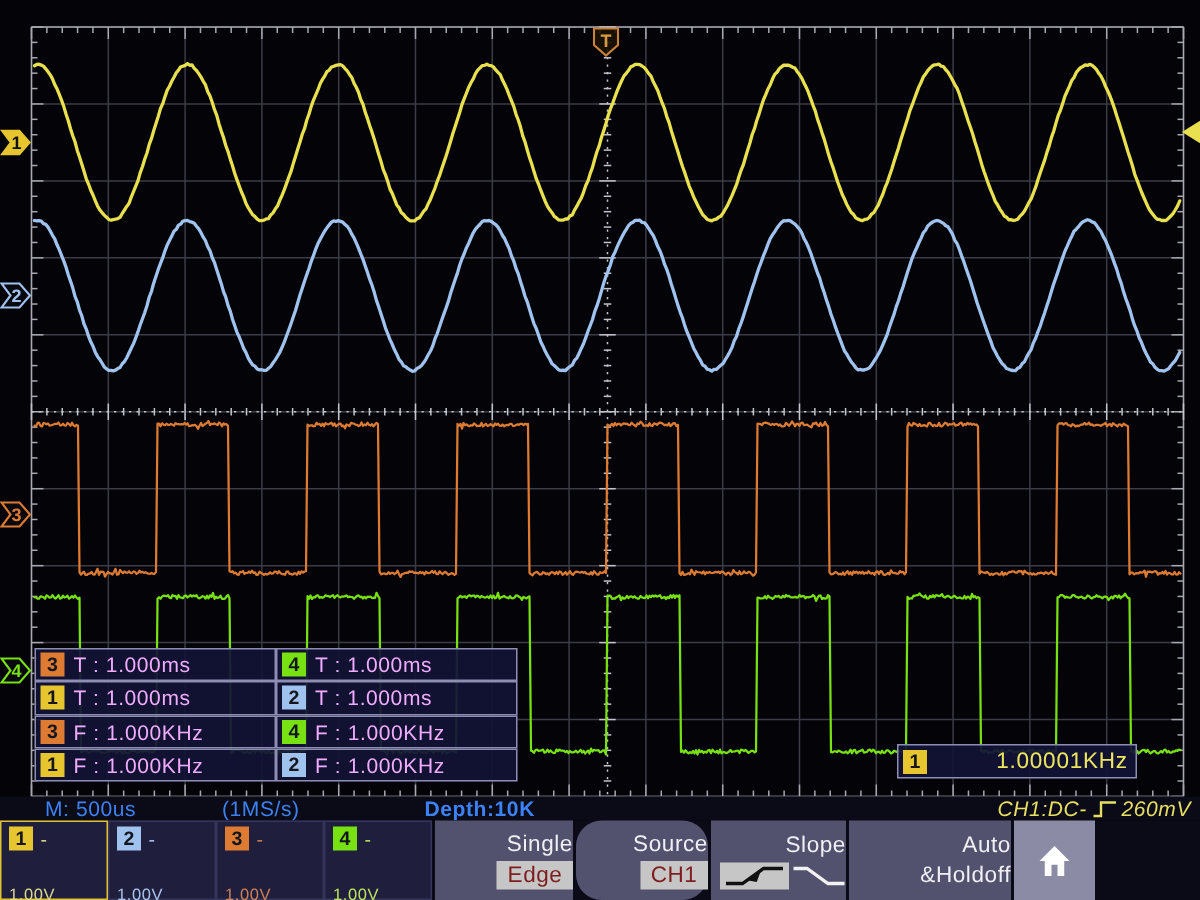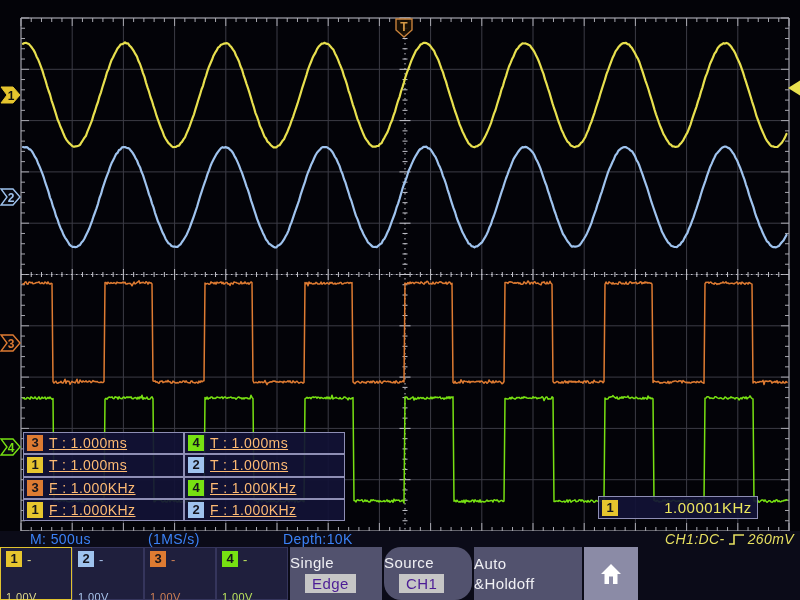--- a/index.html
+++ b/index.html
@@ -23,7 +23,7 @@
   .badge{display:inline-block;width:16px;height:16px;font-size:13px;font-weight:bold;color:#15151d;
          text-align:center;line-height:16px;flex:0 0 16px;}
   .bc1{background:var(--ch1b);} .bc2{background:var(--ch2);} .bc3{background:var(--ch3);} .bc4{background:var(--ch4);}
-  .mtext{color:#fdba74;font-size:14px;margin-left:6px;letter-spacing:.4px;white-space:pre;text-decoration:underline;}
+  .mtext{color:#f0abfc;font-size:14px;margin-left:6px;letter-spacing:.4px;white-space:pre;}
   #cymometer{position:absolute;left:598px;top:496px;width:160px;height:23px;background:rgba(18,18,54,.92);
              border:1px solid #8e8eb4;display:flex;align-items:center;z-index:5;box-sizing:border-box;}
   #cym-value{color:#ece65e;font-size:15px;flex:1;text-align:center;letter-spacing:.5px;padding-left:41px;}

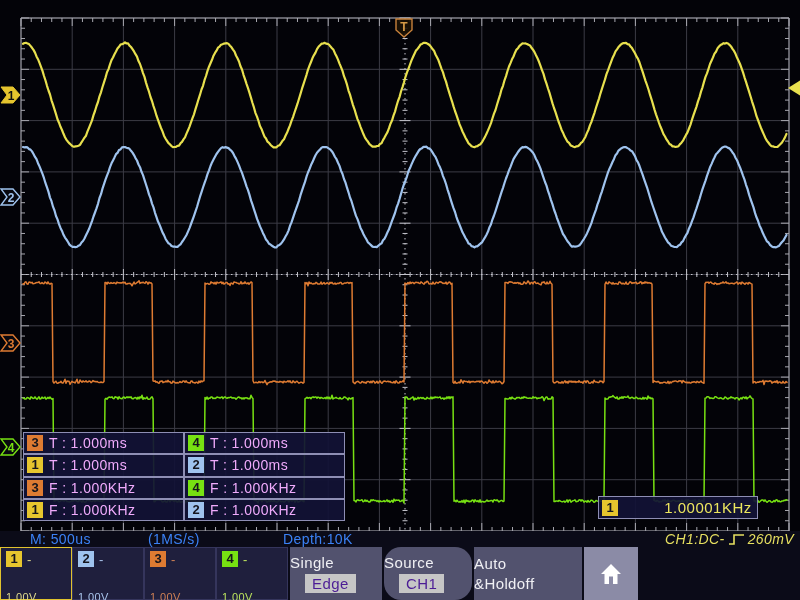--- a/index.html
+++ b/index.html
@@ -558,7 +558,7 @@
   <div id="statusbar">
     <span class="sb-text" style="left:30px;">M: 500us</span>
     <span class="sb-text" style="left:148px;">(1MS/s)</span>
-    <span class="sb-text" style="left:283px;">Depth:10K</span>
+    <span class="sb-text" style="left:283px;font-weight:bold;">Depth:10K</span>
     <div id="trig-info">
       <span>CH1:DC-</span>
       <svg width="17" height="13" viewBox="0 0 17 13">

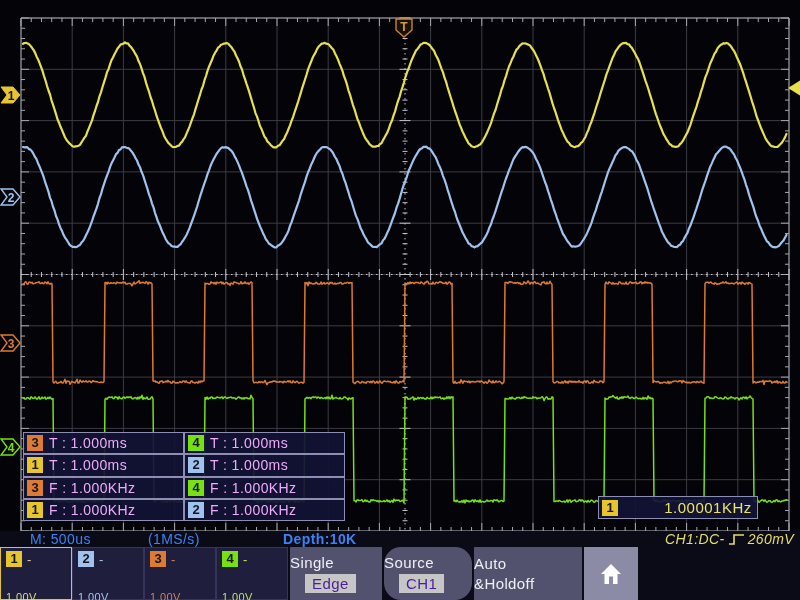--- a/index.html
+++ b/index.html
@@ -37,7 +37,7 @@
   .ch-scale{font-size:11px;margin-top:24px;letter-spacing:.4px;}
   .t1{color:#ded98d;} .t2{color:#a9c4ec;} .t3{color:#cf8055;} .t4{color:#bbe35e;}
   .mbtn{height:53px;background:#52526e;margin-left:2px;box-sizing:border-box;color:#f0f0f4;
-        display:flex;flex-direction:column;align-items:flex-start;justify-content:center;gap:3px;}
+        display:flex;flex-direction:column;align-items:flex-end;justify-content:center;gap:3px;}
   .mbtn-label{font-size:15px;letter-spacing:.4px;}
   .chip{background:#c6c6c6;color:#4c1d95;font-size:15px;padding:0 7px;line-height:19px;letter-spacing:.4px;margin-left:15px;}
   #home-btn{width:54px;background:#8b8ba6;margin-left:2px;display:flex;align-items:center;justify-content:center;height:53px;}

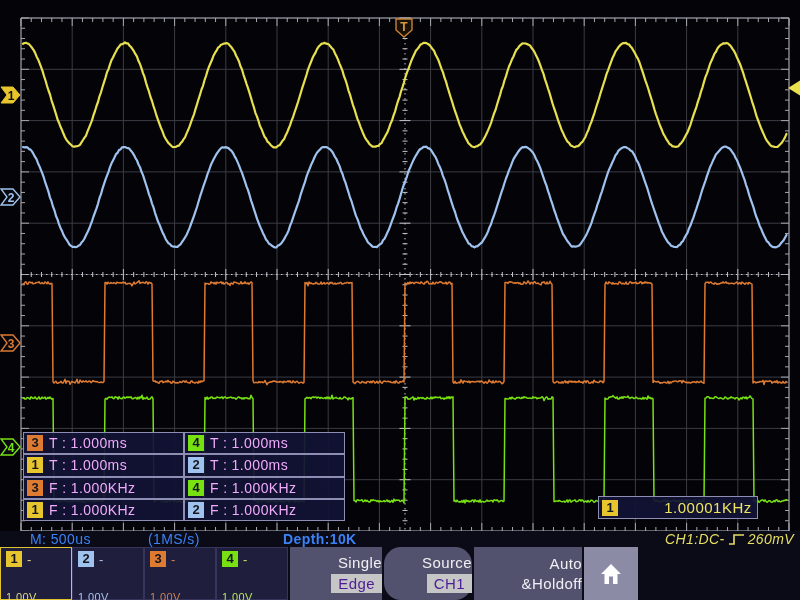--- a/index.html
+++ b/index.html
@@ -606,6 +606,22 @@
       <span class="mbtn-label">Source</span>
       <span class="chip">CH1</span>
     </div>
+    <div class="mbtn" style="width:90px;">
+      <span class="mbtn-label">Slope</span>
+      <span class="slope-icons">
+        <span class="slope-chip">
+          <svg width="40" height="16" viewBox="0 0 40 16">
+              <path d="M1,13 H12 L26,3 H39" fill="none" stroke="#111" stroke-width="2.2"></path>
+              <path d="M16,11 L24,5 L21.5,12 Z" fill="#111"></path>
+            </svg>
+        </span>
+        <span>
+          <svg width="36" height="16" viewBox="0 0 36 16">
+              <path d="M1,3 H10 L24,13 H35" fill="none" stroke="#f2f2f2" stroke-width="2.2"></path>
+            </svg>
+        </span>
+      </span>
+    </div>
     <div class="mbtn" style="width:108px;">
       <span class="mbtn-label">Auto</span>
       <span class="mbtn-label">&amp;Holdoff</span>

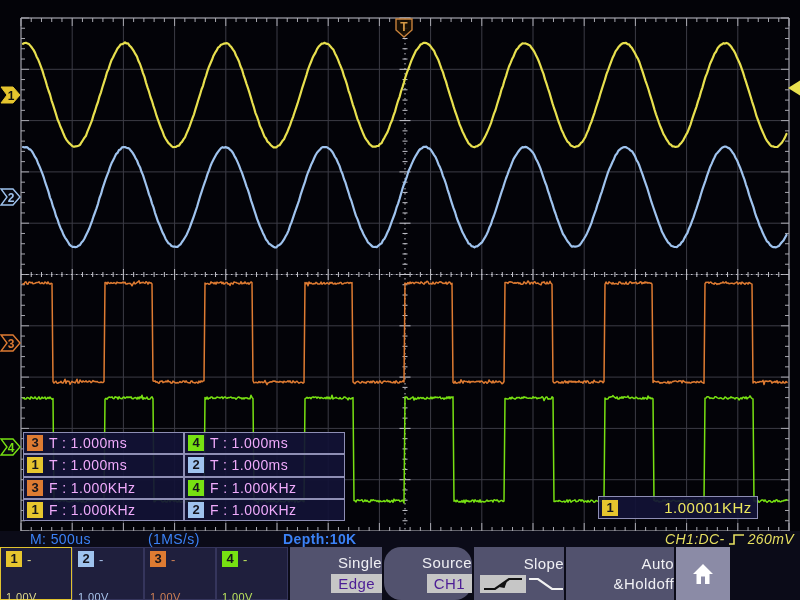--- a/index.html
+++ b/index.html
@@ -39,7 +39,7 @@
   .mbtn{height:53px;background:#52526e;margin-left:2px;box-sizing:border-box;color:#f0f0f4;
         display:flex;flex-direction:column;align-items:flex-end;justify-content:center;gap:3px;}
   .mbtn-label{font-size:15px;letter-spacing:.4px;}
-  .chip{background:#c6c6c6;color:#4c1d95;font-size:15px;padding:0 7px;line-height:19px;letter-spacing:.4px;margin-left:15px;}
+  .chip{background:#c6c6c6;color:#7f1d1d;font-size:15px;padding:0 7px;line-height:19px;letter-spacing:.4px;margin-left:15px;}
   #home-btn{width:54px;background:#8b8ba6;margin-left:2px;display:flex;align-items:center;justify-content:center;height:53px;}
   .slope-icons{display:flex;align-items:center;gap:2px;}
   .slope-chip{background:#c6c6c6;padding:1px 3px;}

